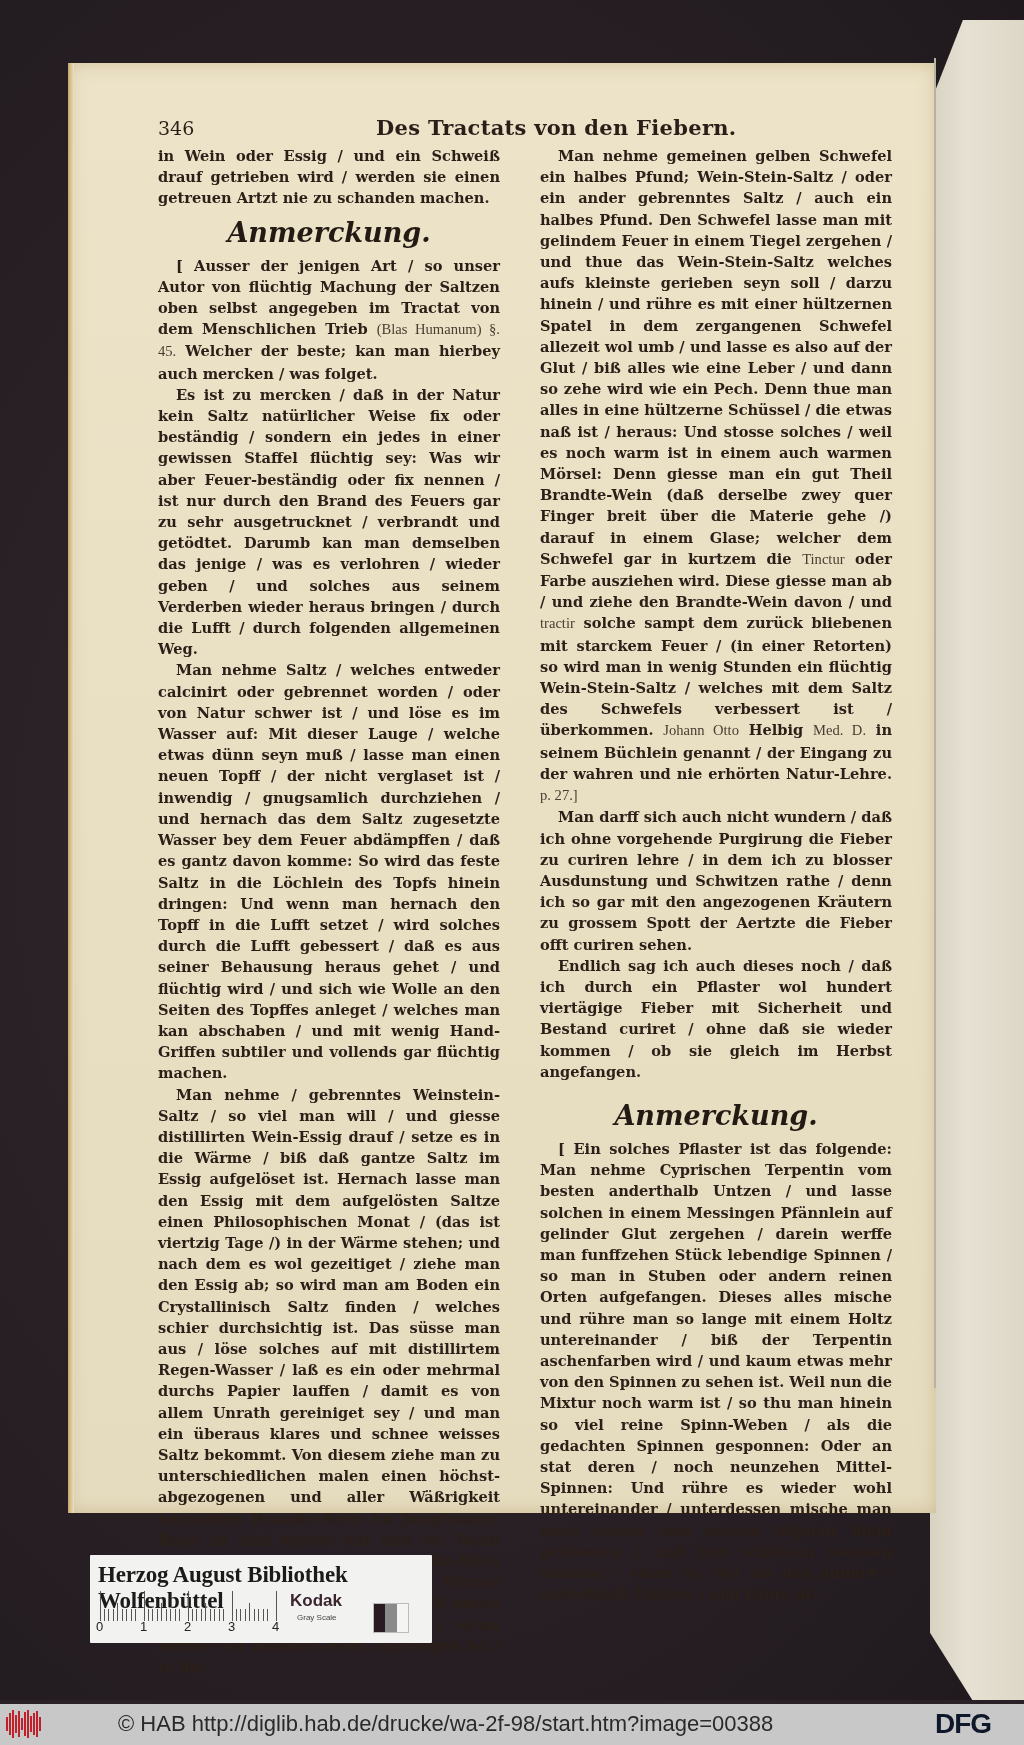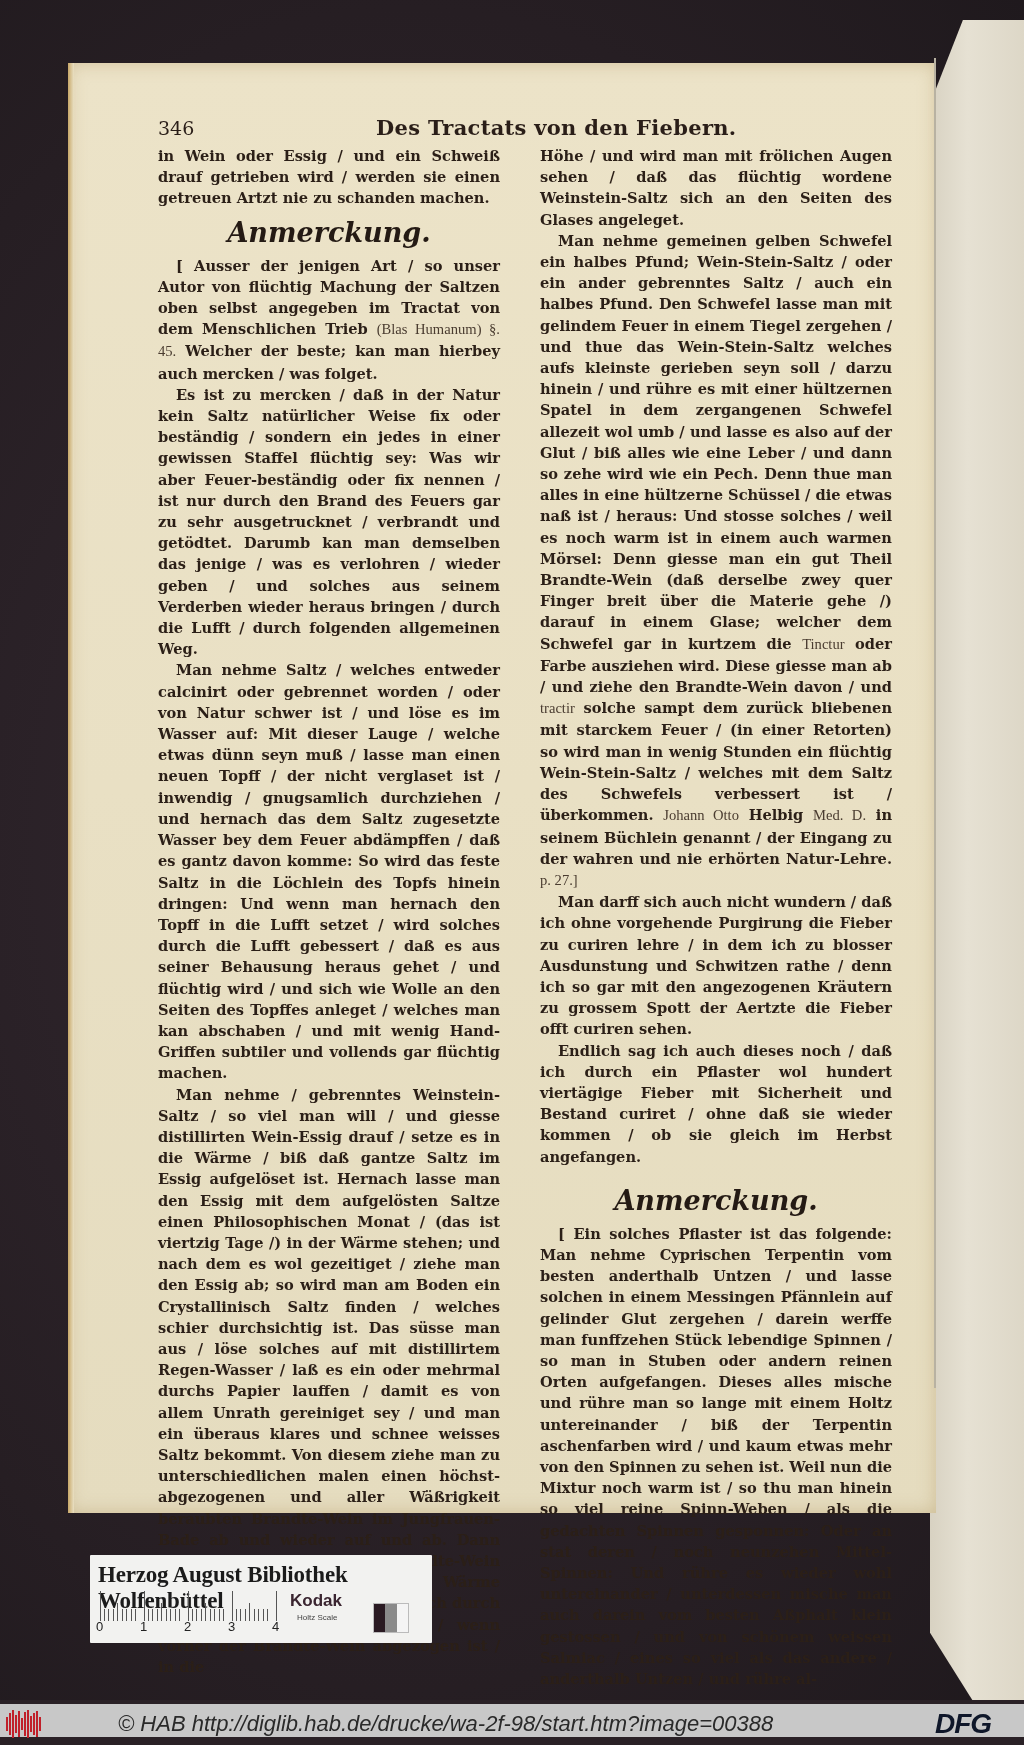--- a/index.html
+++ b/index.html
@@ -129,7 +129,6 @@
   </div>
 
   <div class="col col-right">
-    <p>Höhe / und wird man mit frölichen Augen sehen / daß das flüchtig wordene Weinstein-Saltz sich an den Seiten des Glases angeleget.</p>
     <p class="indent"><span>Man nehme gemeinen gelben Schwefel ein halbes Pfund; Wein-Stein-Saltz / oder ein ander gebrenntes Saltz / auch ein halbes Pfund. Den Schwefel lasse man mit gelindem Feuer in einem Tiegel zergehen / und thue das Wein-Stein-Saltz welches aufs kleinste gerieben seyn soll / darzu hinein / und rühre es mit einer hültzernen Spatel in dem zergangenen Schwefel allezeit wol umb / und lasse es also auf der Glut / biß alles wie eine Leber / und dann so zehe wird wie ein Pech. Denn thue man alles in eine hültzerne Schüssel / die etwas naß ist / heraus: Und stosse solches / weil es noch warm ist in einem auch warmen Mörsel: Denn giesse man ein gut Theil Brandte-Wein (daß derselbe zwey quer Finger breit über die Materie gehe /) darauf in einem Glase; welcher dem Schwefel gar in kurtzem die </span><span class="inline-roman">Tinctur</span><span> oder Farbe ausziehen wird. Diese giesse man ab / und ziehe den Brandte-Wein davon / und </span><span class="inline-roman">tractir</span><span> solche sampt dem zurück bliebenen mit starckem Feuer / (in einer Retorten) so wird man in wenig Stunden ein flüchtig Wein-Stein-Saltz / welches mit dem Saltz des Schwefels verbessert ist / überkommen. </span><span class="inline-roman">Johann Otto</span><span> Helbig </span><span class="inline-roman">Med. D.</span><span> in seinem Büchlein genannt / der Eingang zu der wahren und nie erhörten Natur-Lehre. </span><span class="inline-roman">p. 27.]</span></p>
     <p class="indent">Man darff sich auch nicht wundern / daß ich ohne vorgehende Purgirung die Fieber zu curiren lehre / in dem ich zu blosser Ausdunstung und Schwitzen rathe / denn ich so gar mit den angezogenen Kräutern zu grossem Spott der Aertzte die Fieber offt curiren sehen.</p>
     <p class="indent">Endlich sag ich auch dieses noch / daß ich durch ein Pflaster wol hundert viertägige Fieber mit Sicherheit und Bestand curiret / ohne daß sie wieder kommen / ob sie gleich im Herbst angefangen.</p>

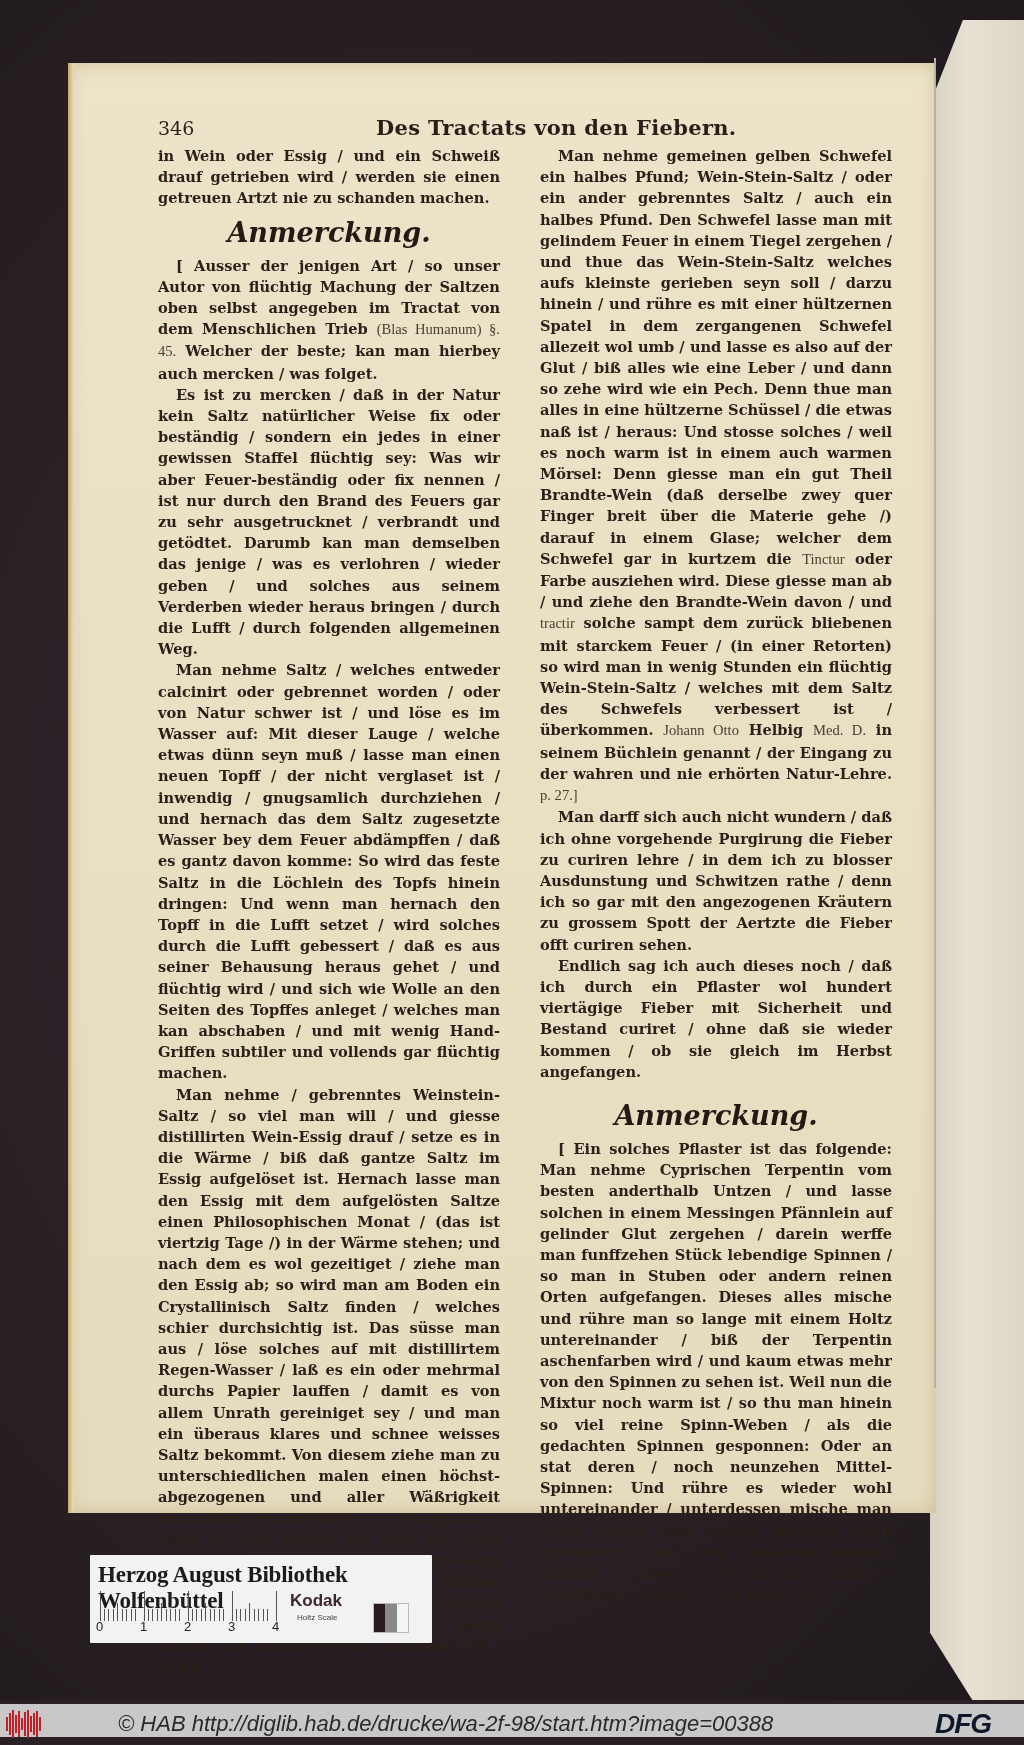--- a/index.html
+++ b/index.html
@@ -187,7 +187,7 @@
   <span class="ruler-num" style="left:138px">3</span>
   <span class="ruler-num" style="left:182px">4</span>
   <div class="kodak">Kodak</div>
-  <div class="grayscale-label">Holtz Scale</div>
+  <div class="grayscale-label">Gray Scale</div>
   <div class="swatches">
     <span style="background:#2a1a22"></span>
     <span style="background:#8a8a8a"></span>

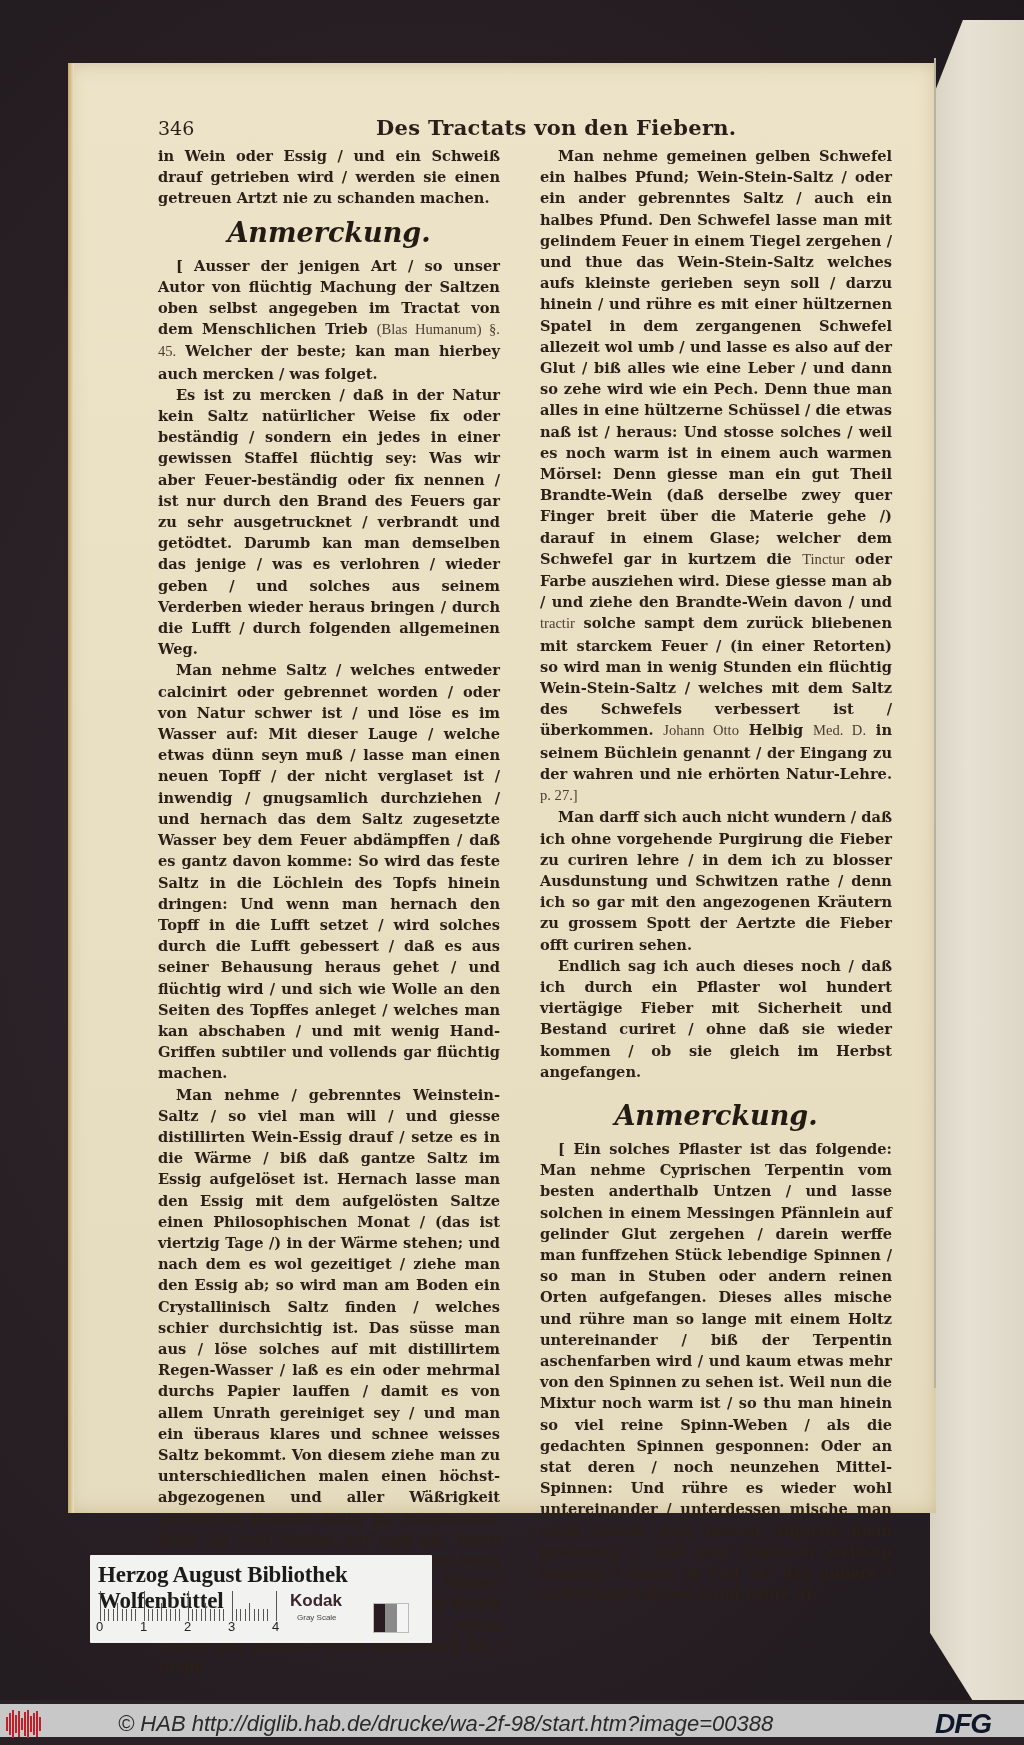--- a/index.html
+++ b/index.html
@@ -89,9 +89,8 @@
   .swatches span { flex:1; }
 
   .footer {
-    position:absolute; left:0; top:1704px; width:1024px; height:33px;
+    position:absolute; left:0; top:1704px; width:1024px; height:41px;
     background:#c8c8c8;
-    font-style:italic;
   }
   .footer-logo {
     position:absolute; left:6px; top:6px; width:42px; height:28px;

